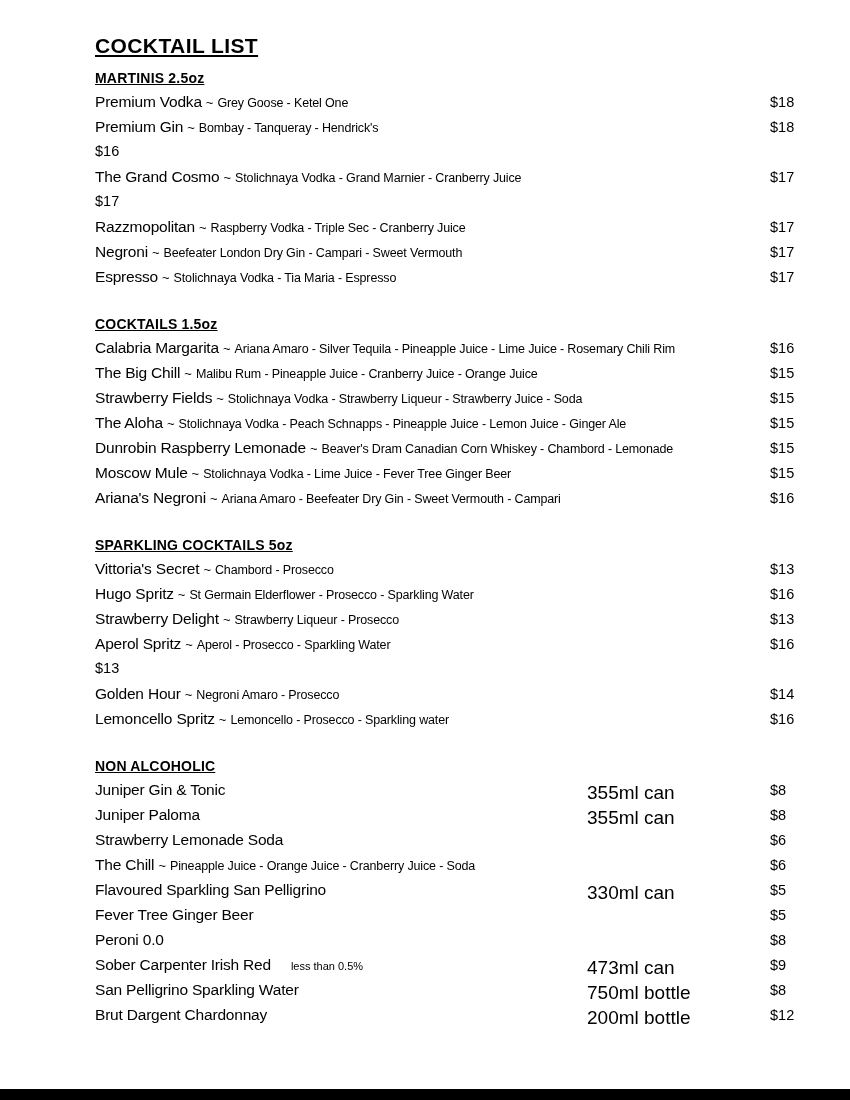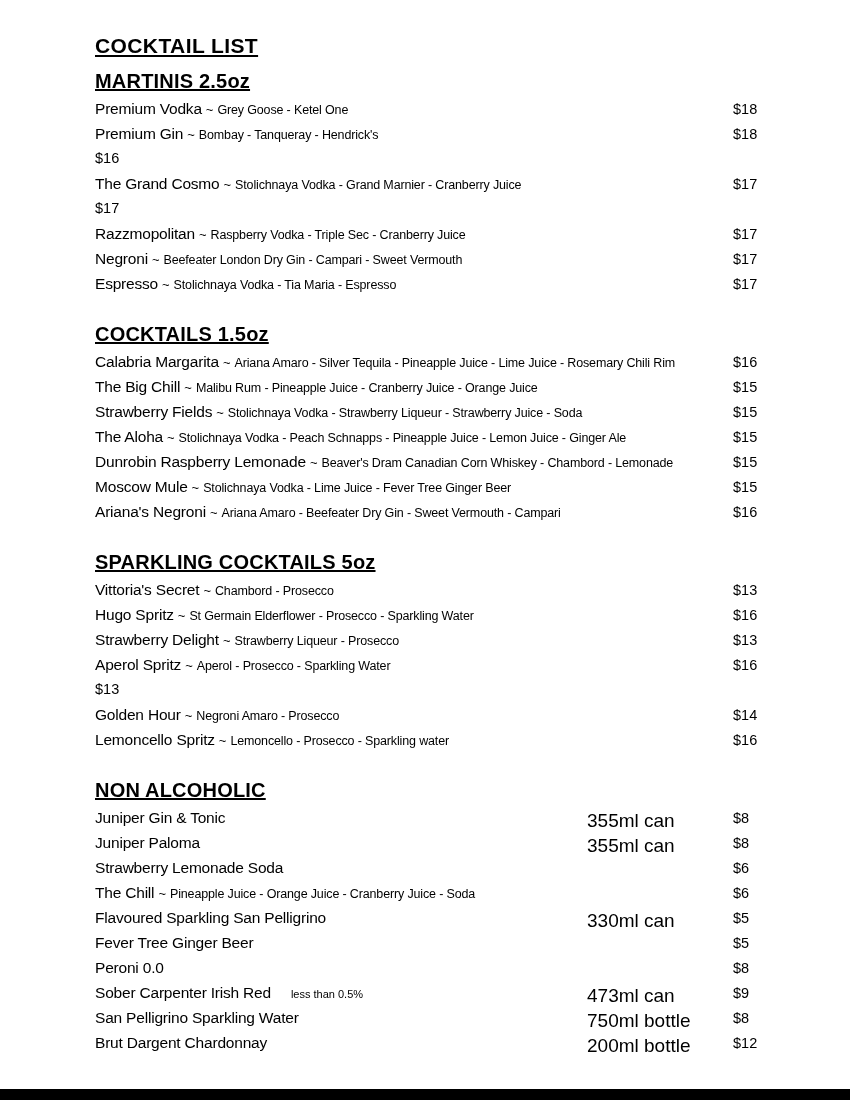--- a/index.html
+++ b/index.html
@@ -10,7 +10,7 @@
     position: relative;
     overflow: hidden;
   }
-  .page { padding: 34px 55px 0 95px; }
+  .page { padding: 34px 18px 0 95px; }
   .title {
     font-size: 21px;
     font-weight: bold;

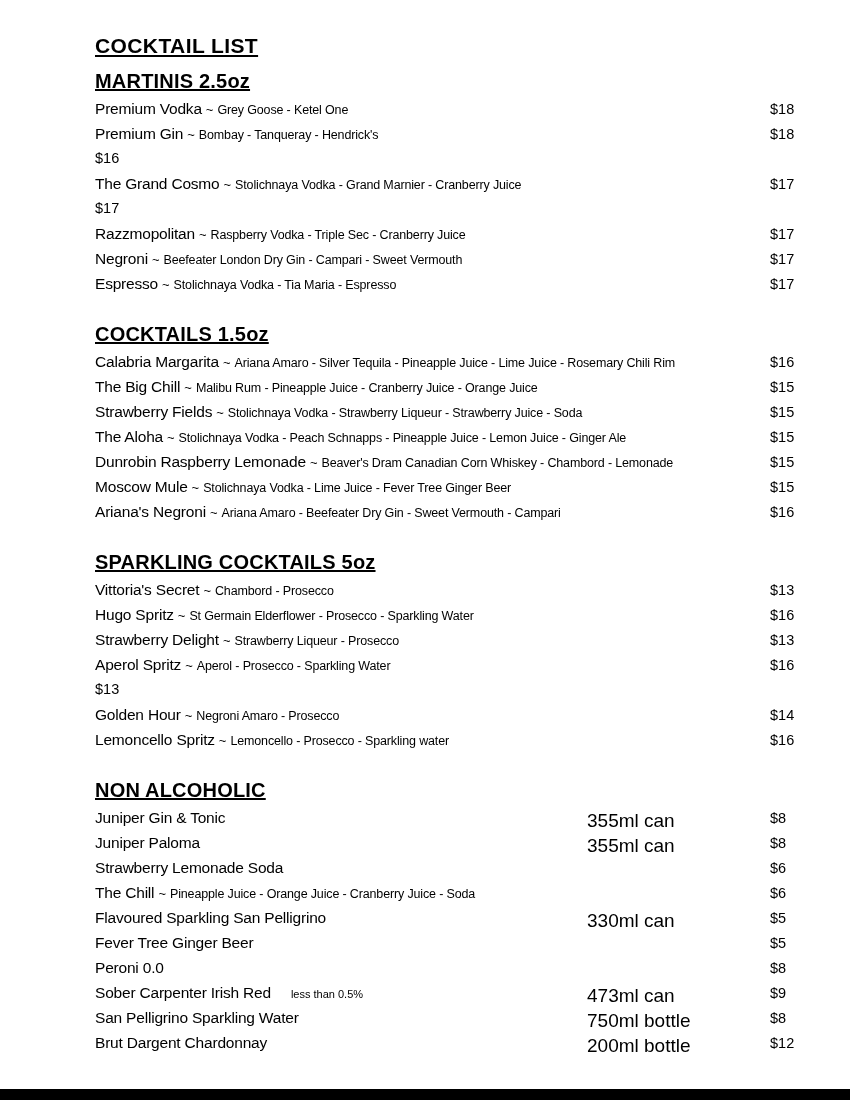--- a/index.html
+++ b/index.html
@@ -20,7 +20,7 @@
   }
   .section { margin-bottom: 23px; }
   .heading {
-    font-size: 20px;
+    font-size: 14px;
     font-weight: bold;
     text-decoration: underline;
     letter-spacing: 0.2px;

